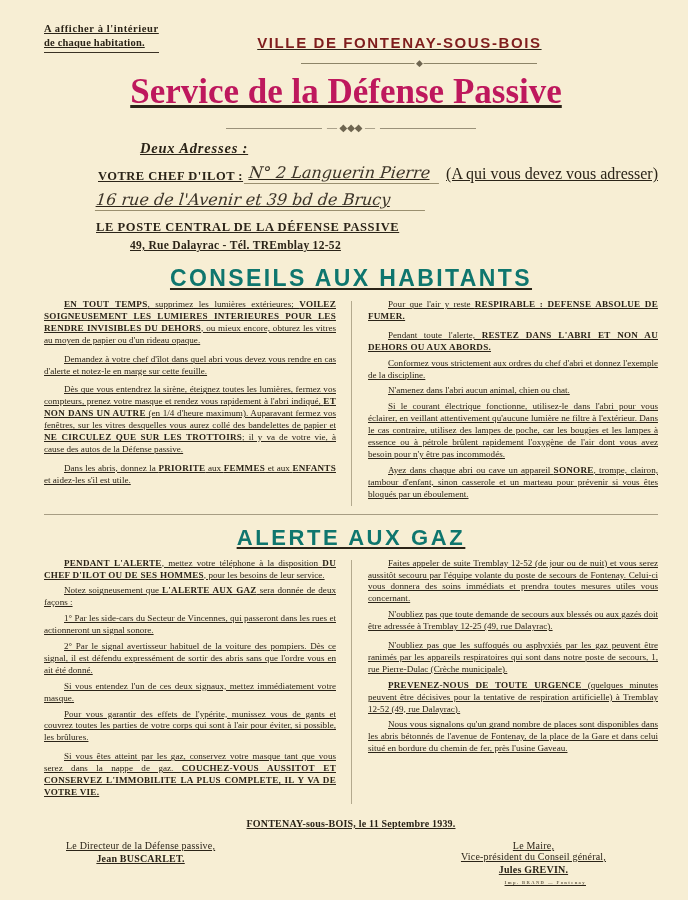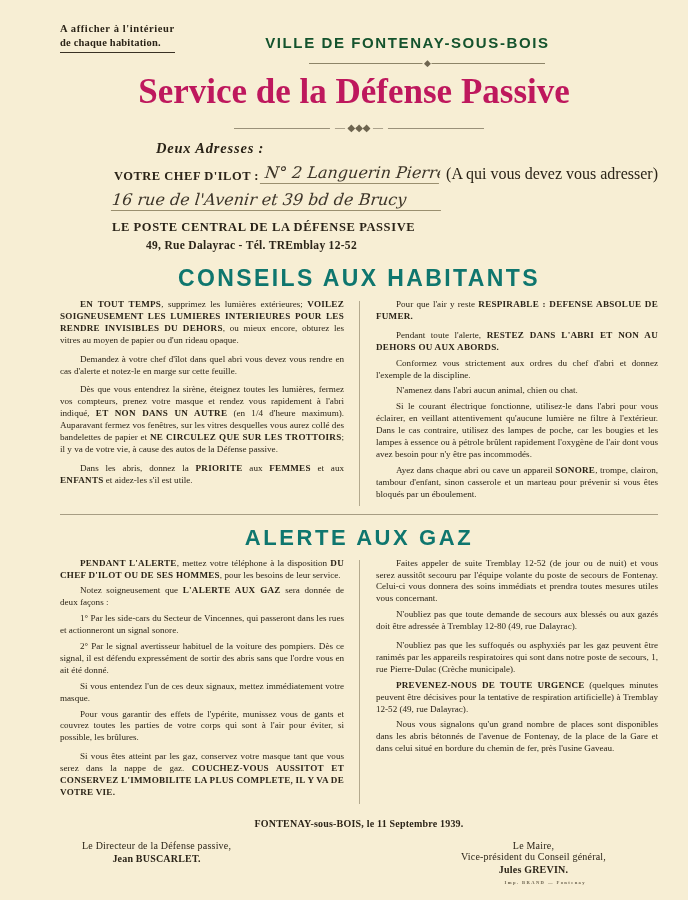--- a/index.html
+++ b/index.html
@@ -13,8 +13,9 @@
   }
   .page{
     position:absolute;inset:0;
-    padding:18px 30px 8px 60px;
+    padding:18px 30px 8px 44px;
     box-sizing:border-box;
+    text-decoration:underline;
   }
 
   

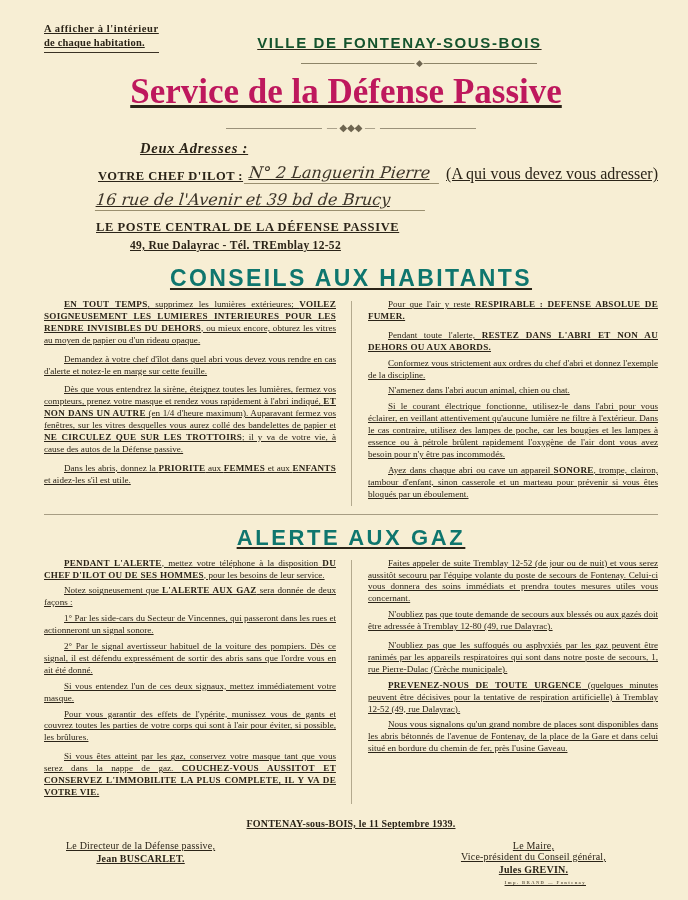--- a/index.html
+++ b/index.html
@@ -33,7 +33,7 @@
     flex:1;text-align:center;
     font-family:"Liberation Sans",sans-serif;
     font-weight:bold;font-size:15px;letter-spacing:1.6px;
-    color:#14532d;
+    color:#7f1d1d;
     margin-top:12px;
     padding-right:40px;
   }

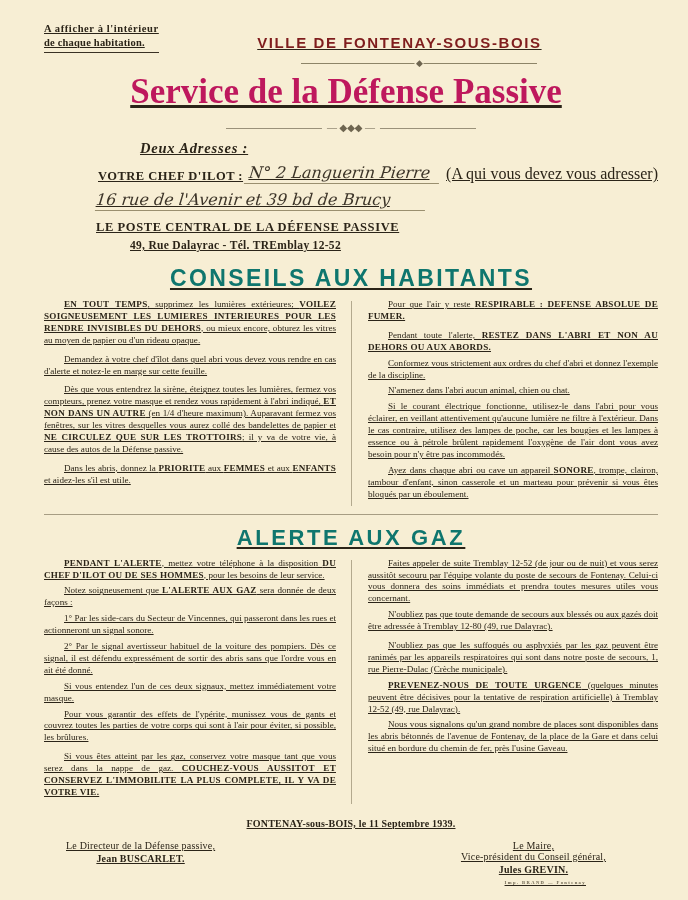--- a/index.html
+++ b/index.html
@@ -240,7 +240,7 @@
     </div>
     <div class="col right">
       <p class="tight">Faites appeler de suite Tremblay 12-52 (de jour ou de nuit) et vous serez aussitôt secouru par l'équipe volante du poste de secours de Fontenay. Celui-ci vous donnera des soins immédiats et prendra toutes mesures utiles vous concernant.</p>
-      <p>N'oubliez pas que toute demande de secours aux blessés ou aux gazés doit être adressée à Tremblay 12-80 (49, rue Dalayrac).</p>
+      <p>N'oubliez pas que toute demande de secours aux blessés ou aux gazés doit être adressée à Tremblay 12-25 (49, rue Dalayrac).</p>
       <p class="tight">N'oubliez pas que les suffoqués ou asphyxiés par les gaz peuvent être ranimés par les appareils respiratoires qui sont dans notre poste de secours, 1, rue Pierre-Dulac (Crèche municipale).</p>
       <p class="tight"><b>PREVENEZ-NOUS DE TOUTE URGENCE</b> (quelques minutes peuvent être décisives pour la tentative de respiration artificielle) à Tremblay 12-52 (49, rue Dalayrac).</p>
       <p>Nous vous signalons qu'un grand nombre de places sont disponibles dans les abris bétonnés de l'avenue de Fontenay, de la place de la Gare et dans celui situé en bordure du chemin de fer, près l'usine Gaveau.</p>

